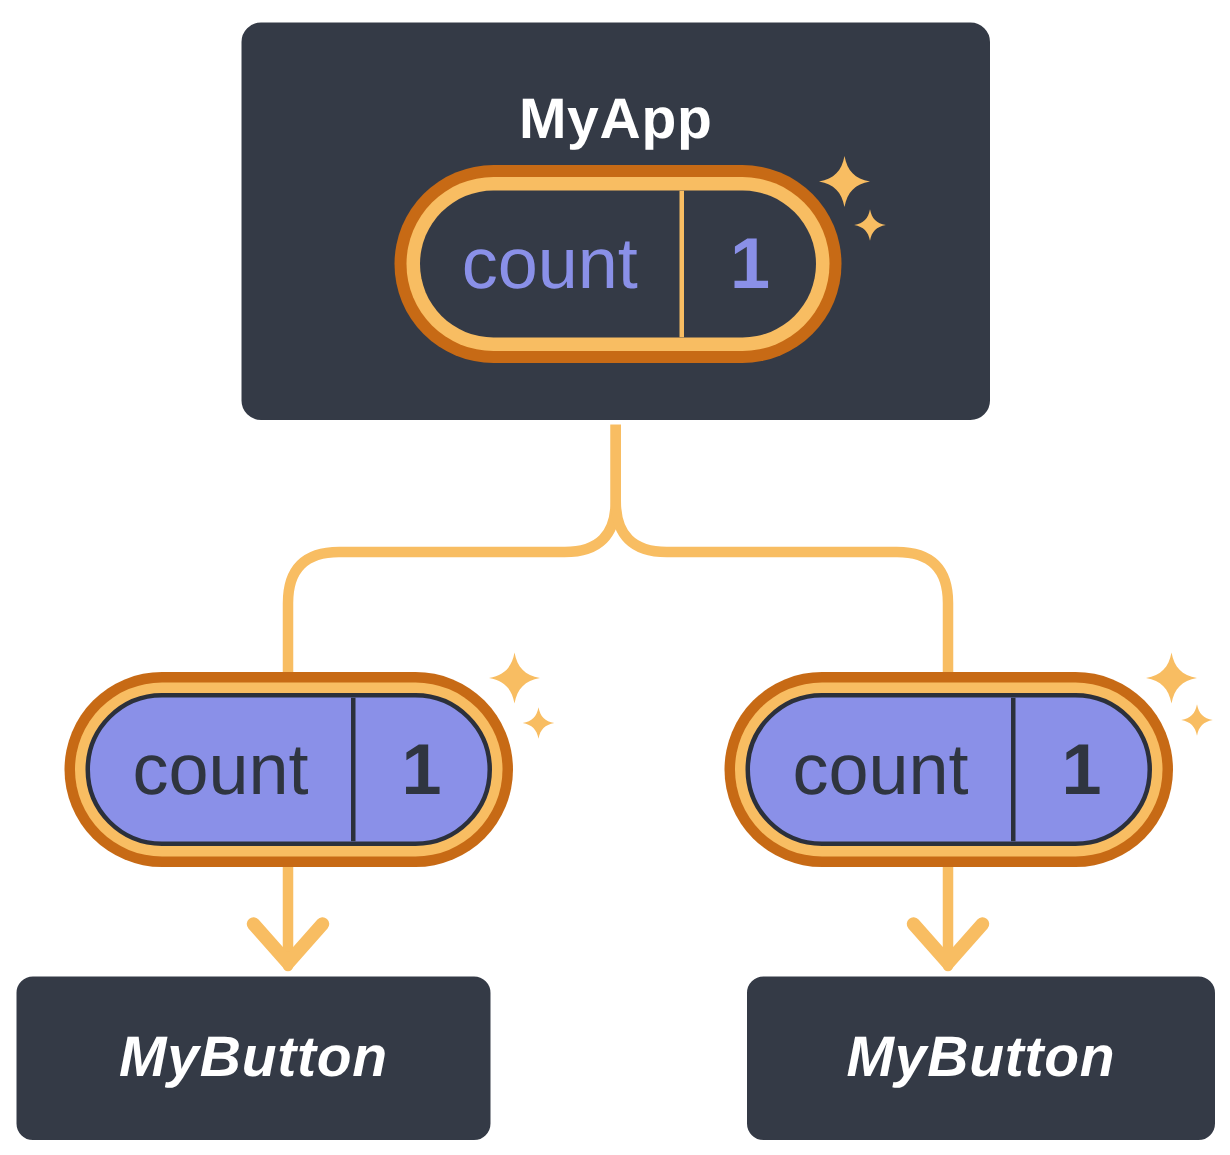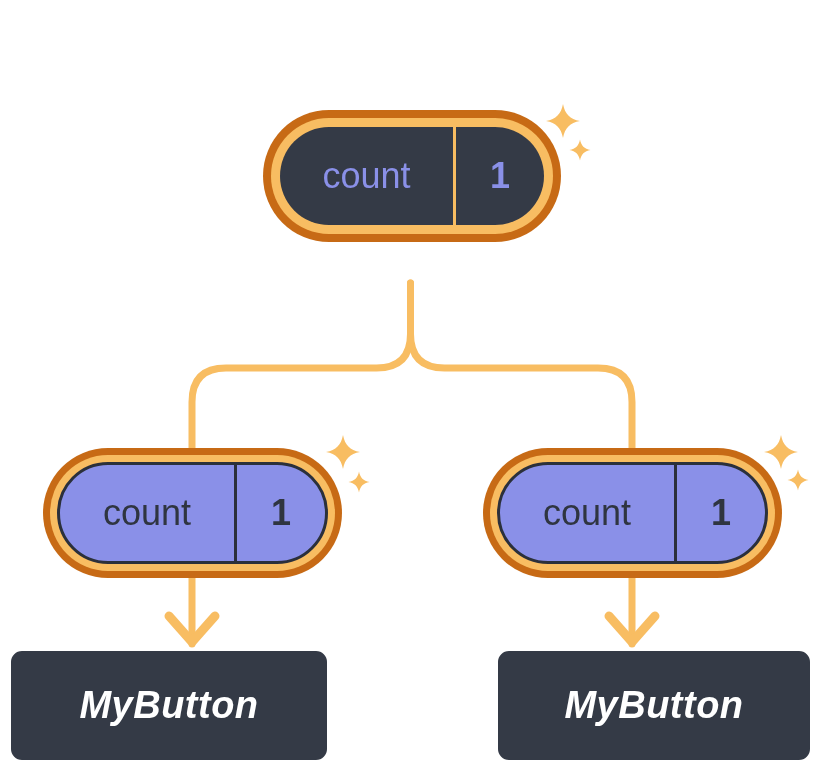--- a/index.html
+++ b/index.html
@@ -113,6 +113,9 @@
     <path class="arrowhead" d="M609,616 L632,642 L655,616"></path>
   </svg>
 
+  <div class="node root-node" style="left:158px;top:12px;width:505px;height:271px;">
+    <div class="node-title">MyApp</div>
+  </div>
 
   <div class="pill pill-state" style="left:263px;top:110px;width:298px;height:132px;">
     <div class="ring">

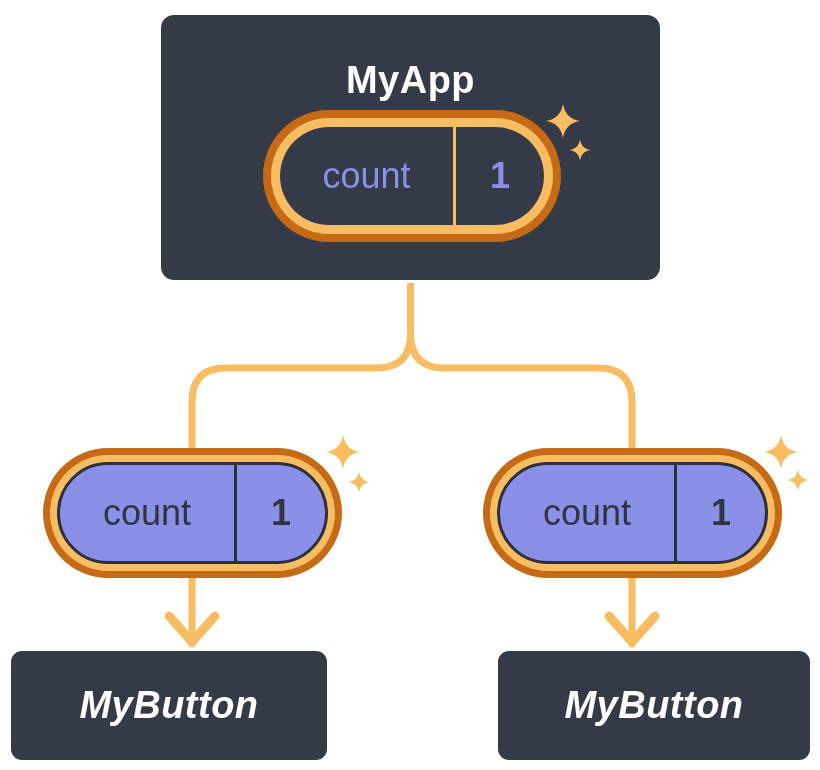--- a/index.html
+++ b/index.html
@@ -77,7 +77,7 @@
   }
   .pill .cell{
     display:flex;align-items:center;justify-content:center;
-    font-size:36px;
+    font-size:48px;
   }
   .pill .cell.label{flex:1;}
   .pill .cell.value{width:88px;font-weight:700;}

